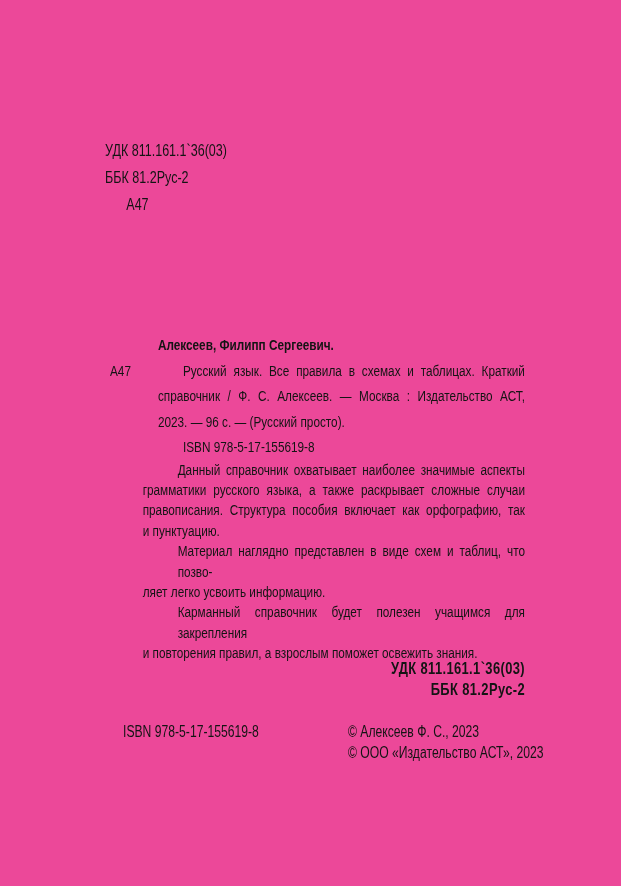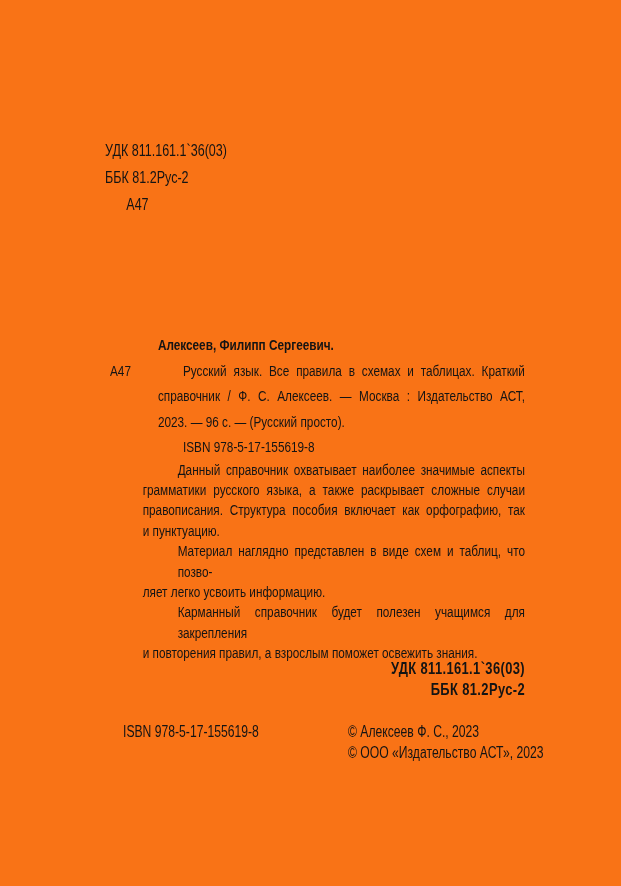--- a/index.html
+++ b/index.html
@@ -11,7 +11,7 @@
     position: relative;
     width: 621px;
     height: 886px;
-    background: #f97316;
+    background: #ec4899;
     color: #141414;
     font-family: "Liberation Sans", sans-serif;
     overflow: hidden;

